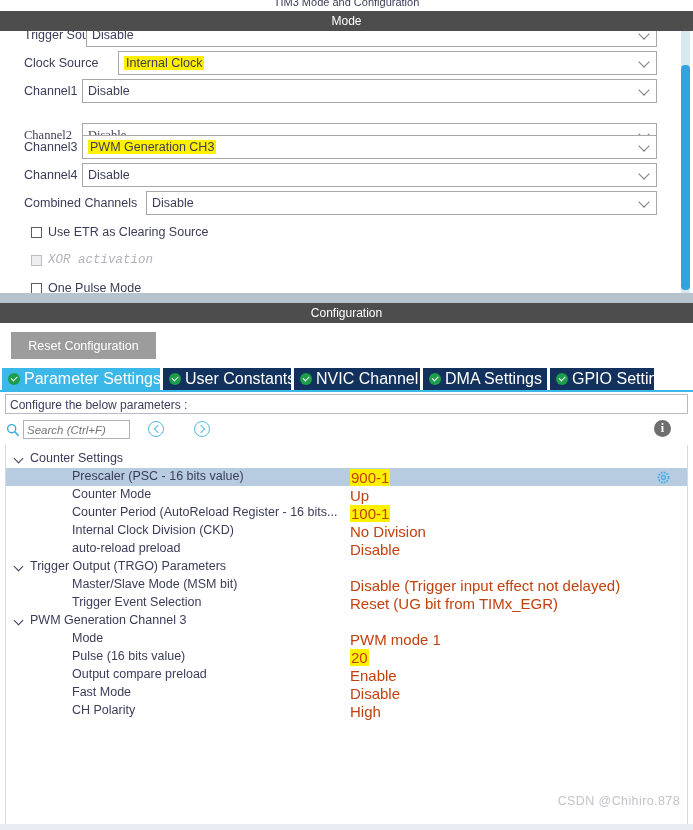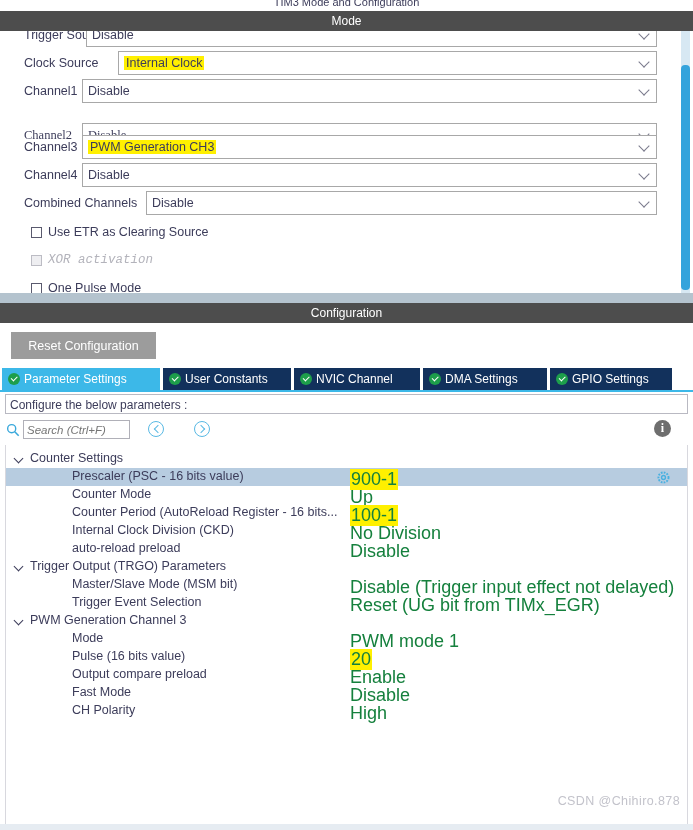--- a/index.html
+++ b/index.html
@@ -134,7 +134,7 @@
   .tab {
     position: absolute; top: 0; height: 22px;
     background: #12315c;
-    color: #ffffff; font-size: 12px;
+    color: #ffffff; font-size: 16px;
     white-space: nowrap;
     padding-left: 22px; 
     line-height: 22px;

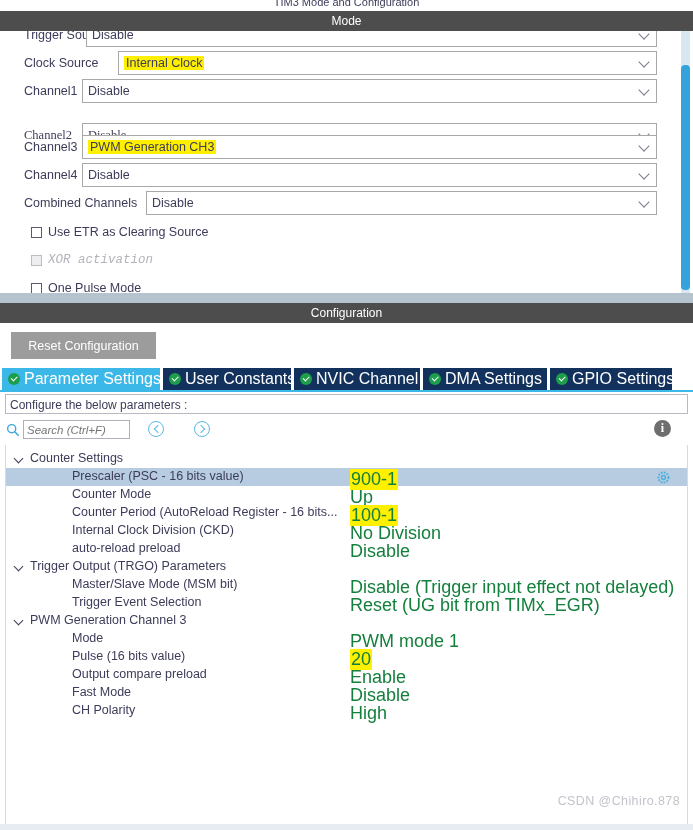--- a/index.html
+++ b/index.html
@@ -356,7 +356,7 @@
         <div class="tab" style="left: 163px; width: 128px;"><span class="tab-check"></span><span>User Constants</span></div>
         <div class="tab" style="left: 294px; width: 126px;"><span class="tab-check"></span><span>NVIC Channel</span></div>
         <div class="tab" style="left: 423px; width: 124px;"><span class="tab-check"></span><span>DMA Settings</span></div>
-        <div class="tab" style="left: 550px; width: 122px;"><span class="tab-check"></span><span>GPIO Settings</span></div>
+        <div class="tab" style="left: 550px; width: 104px;"><span class="tab-check"></span><span>GPIO Settings</span></div>
       </div>
     <div id="tab-underline" style="left: 0px;"></div>
 

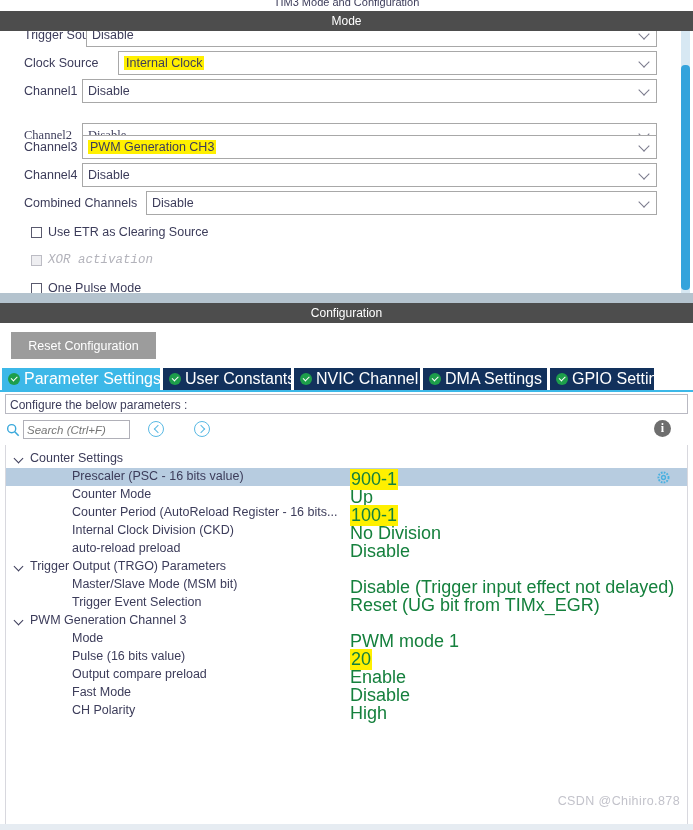--- a/index.html
+++ b/index.html
@@ -249,7 +249,7 @@
   }
   .param-val {
     position: absolute; left: 344px; top: 1px;
-    font-size: 18px; color: #15803d; white-space: nowrap;
+    font-size: 15px; color: #c2410c; white-space: nowrap;
   }
   .param-val.hl { background: #fff000; padding: 0 1px; }
   #gear-icon {

